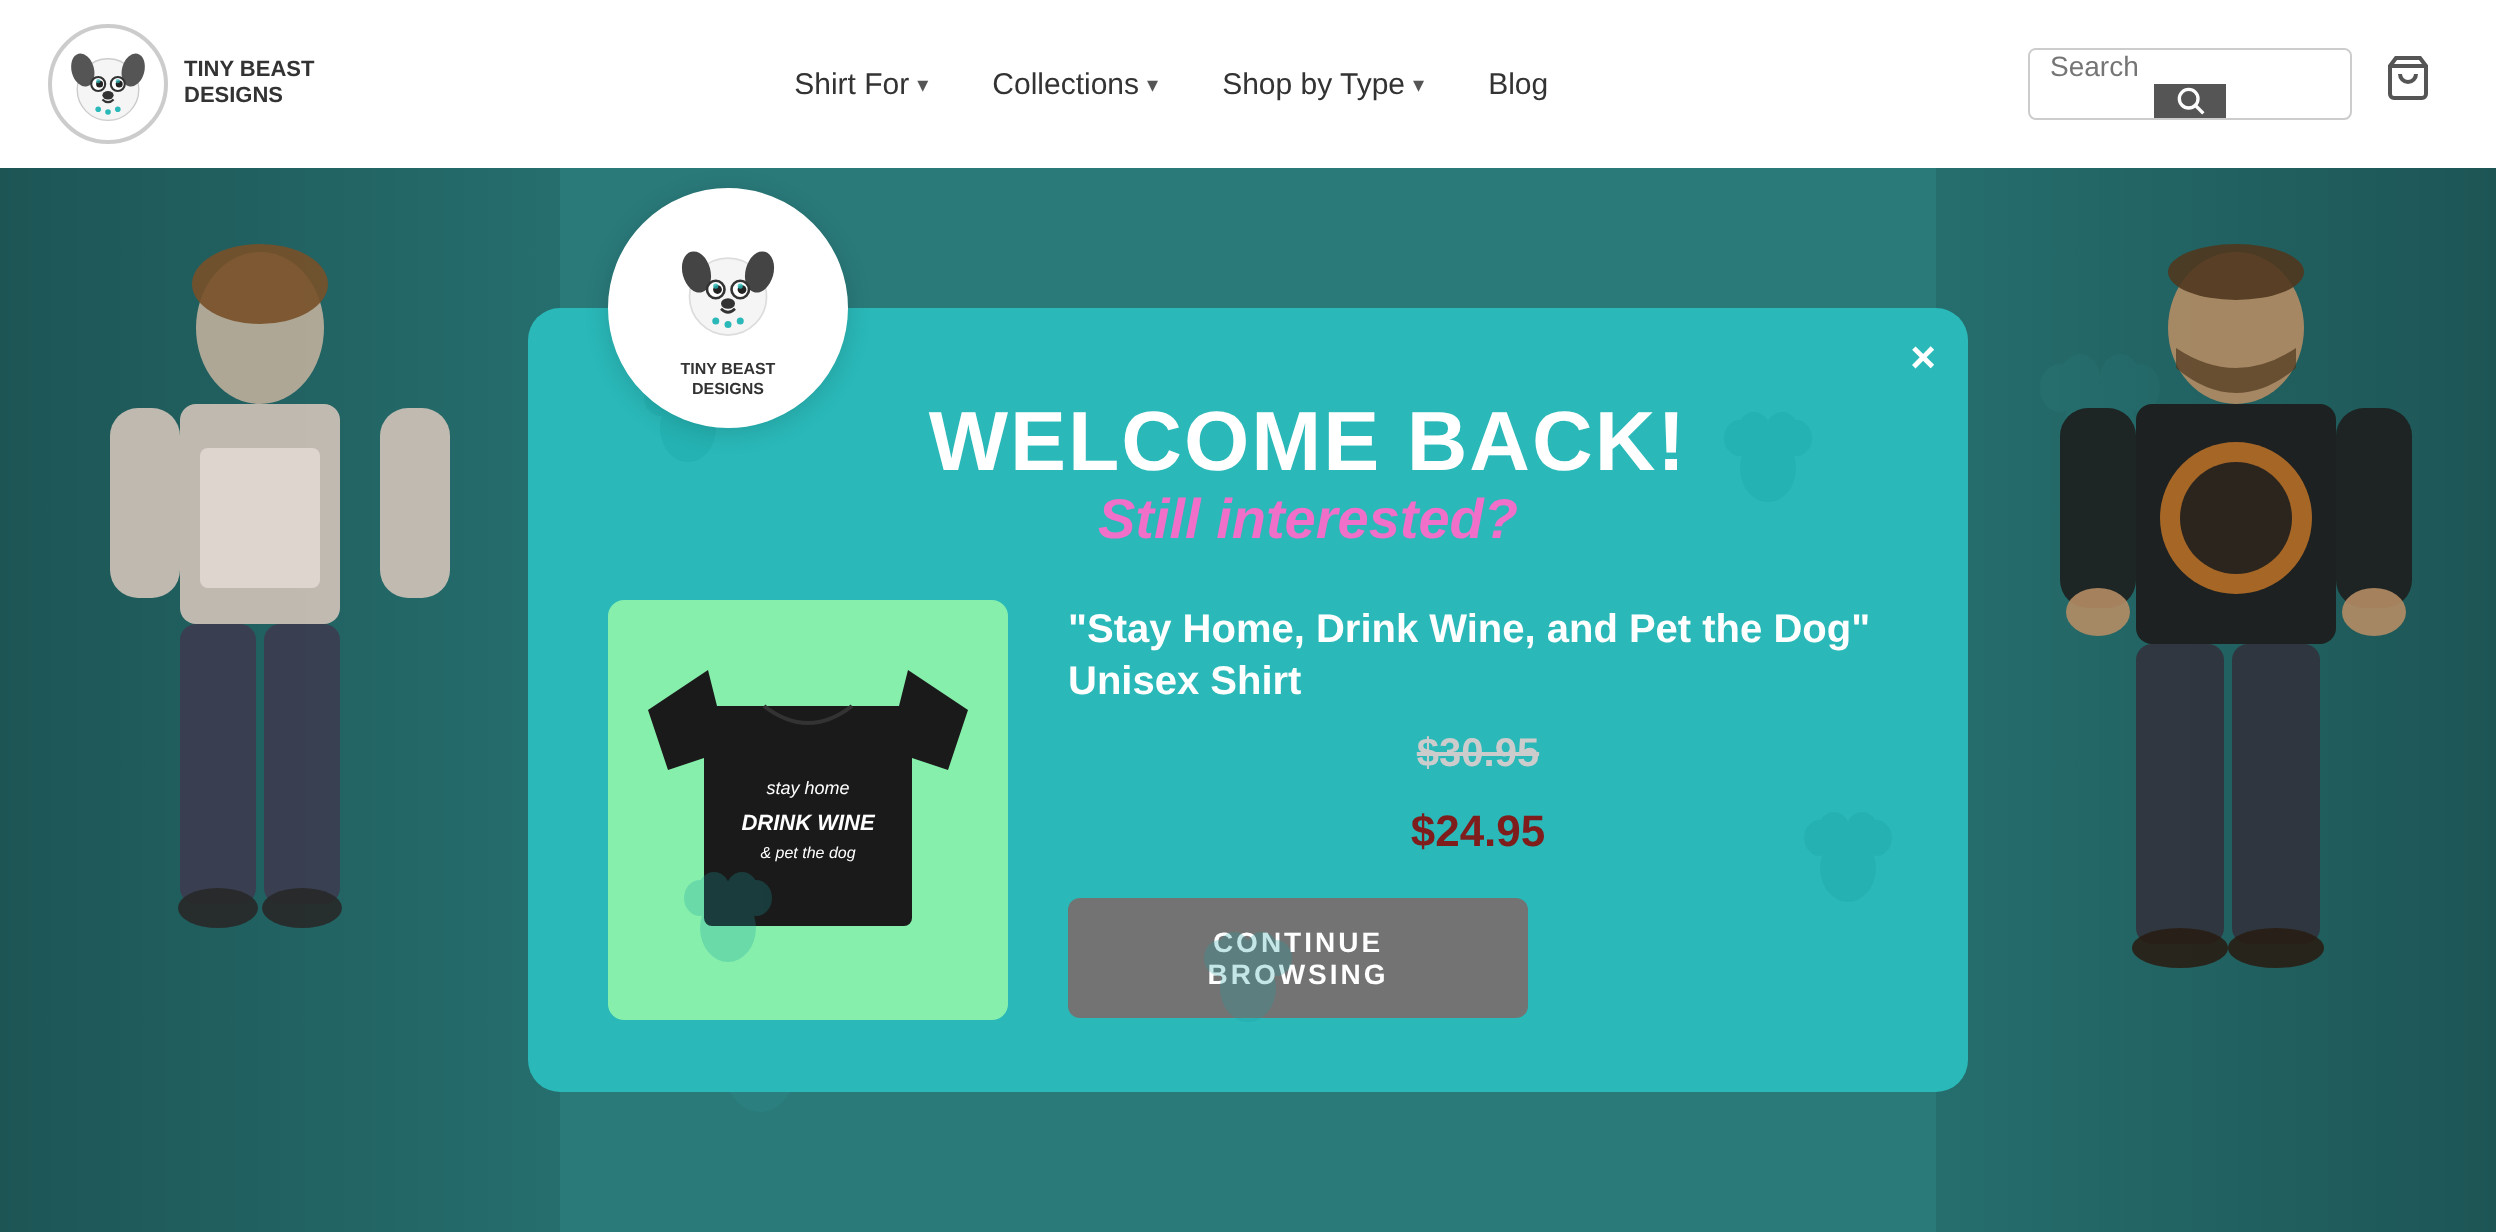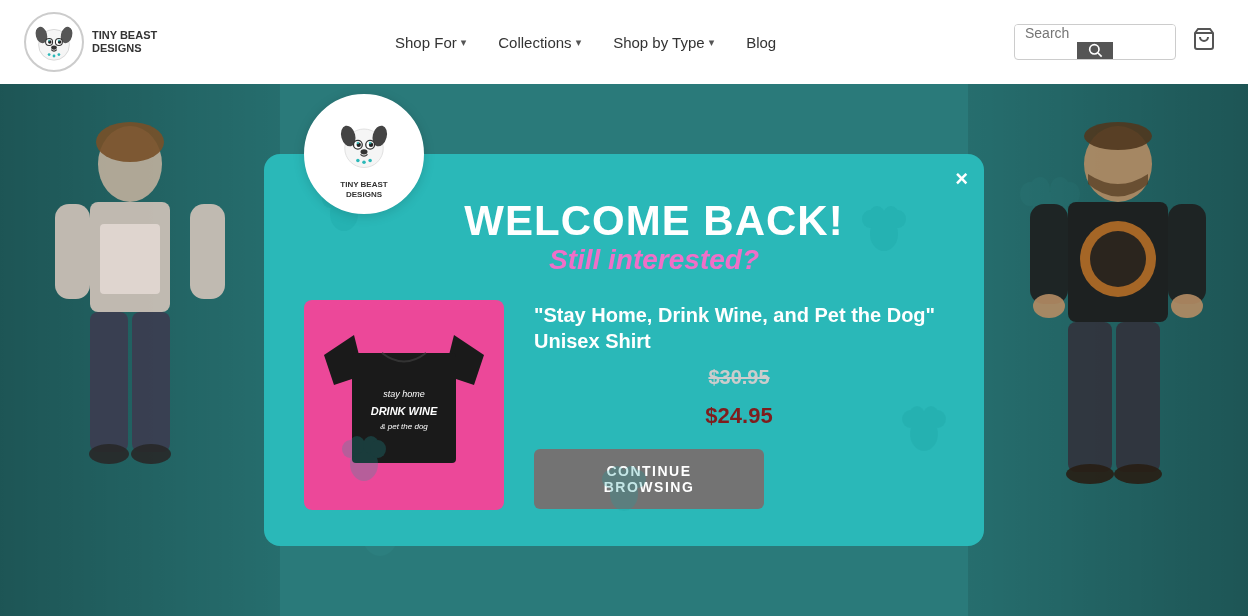--- a/index.html
+++ b/index.html
@@ -342,7 +342,7 @@
 
   <nav class="nav">
     <div class="nav-item">
-      <span>Shop For</span>
+      <span>Shirt For</span>
       <span class="nav-chevron">▾</span>
     </div>
     <div class="nav-item">

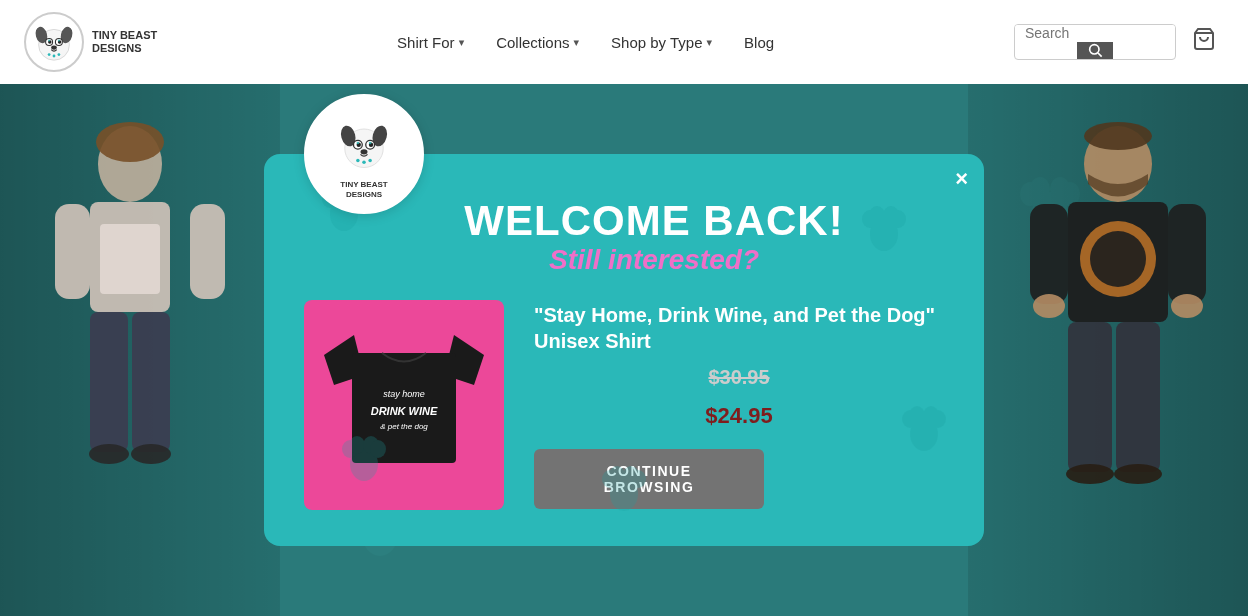--- a/index.html
+++ b/index.html
@@ -242,7 +242,7 @@
       width: 200px;
       min-width: 200px;
       height: 210px;
-      background: #ec4899;
+      background: #86efac;
       border-radius: 8px;
       display: flex;
       align-items: center;

